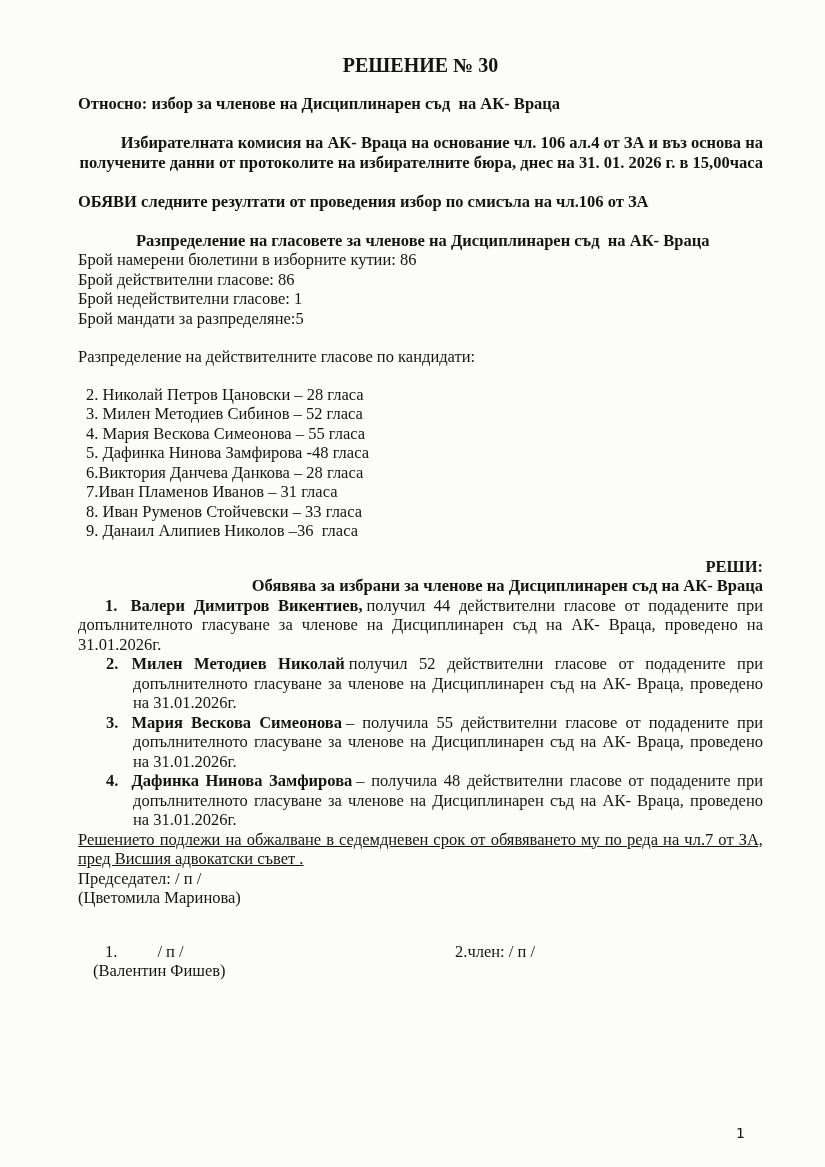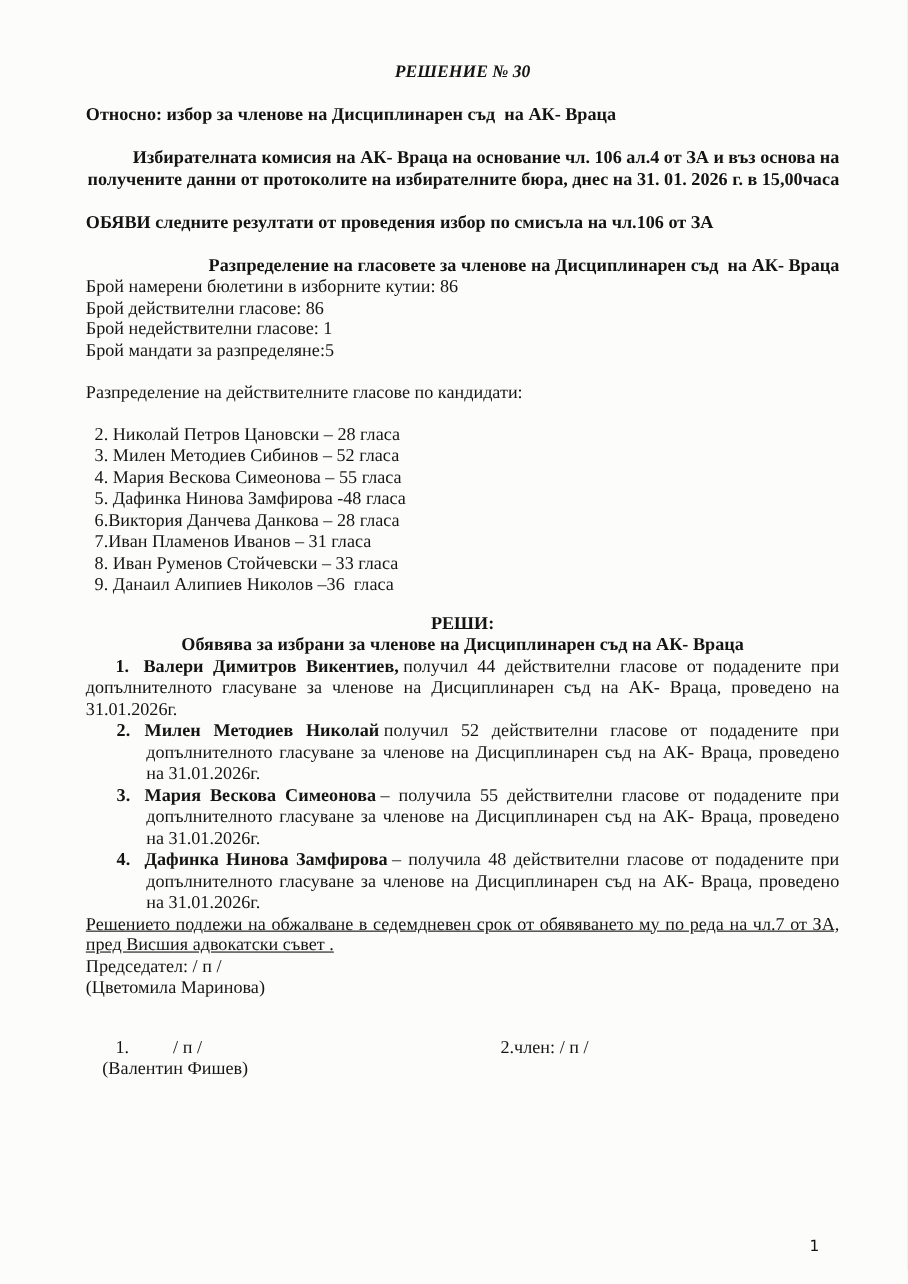--- a/index.html
+++ b/index.html
@@ -21,8 +21,7 @@
   .doc-title {
     text-align: center;
     font-weight: bold;
-    font-style: italic;
-    font-size: 16px;
+    font-size: 20px;
     margin-bottom: 18px;
     white-space: pre-wrap;
   }

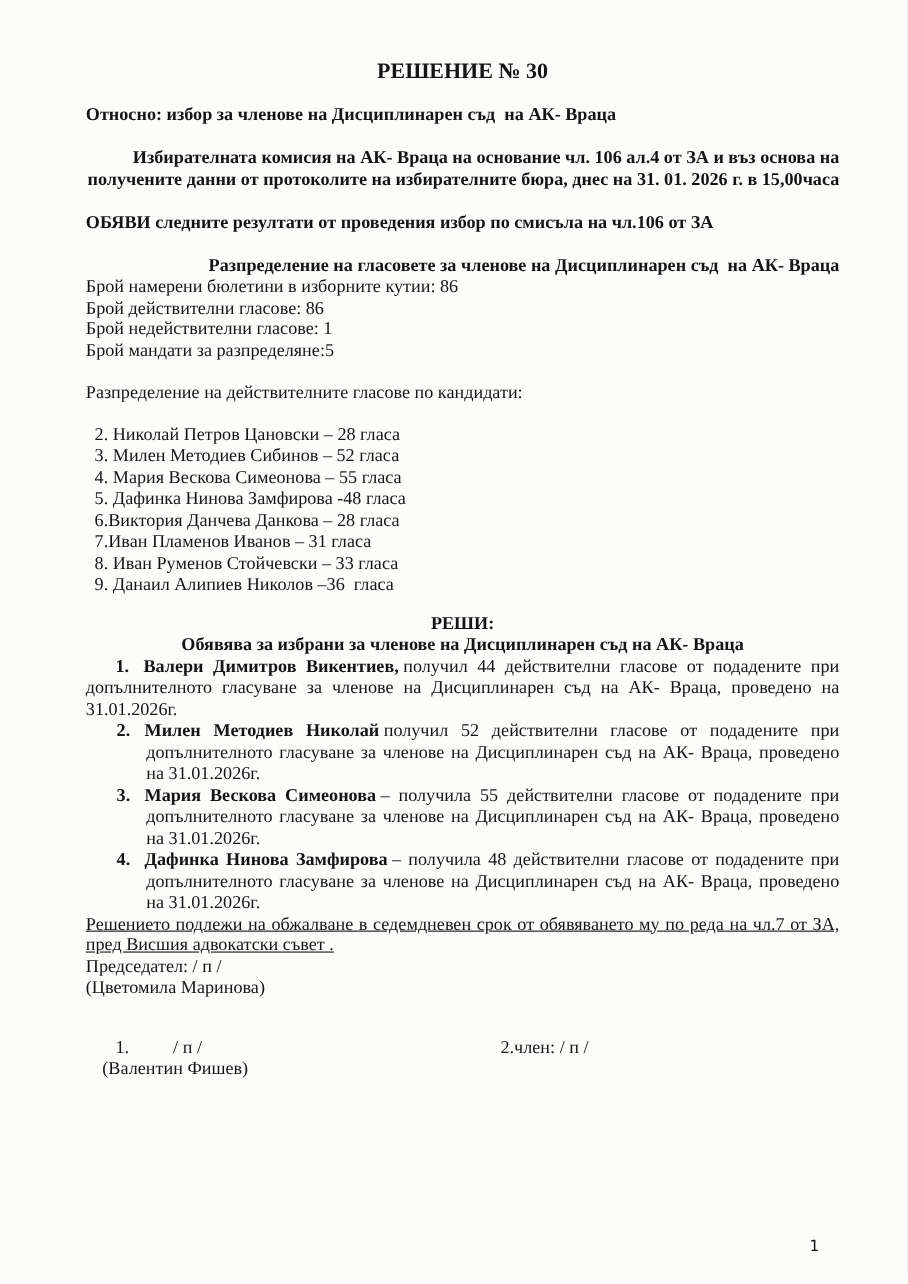--- a/index.html
+++ b/index.html
@@ -31,7 +31,7 @@
   .commission { font-weight: bold; margin-bottom: 20px; text-align: right; }
   .announce { font-weight: bold; margin-bottom: 19px; }
 
-  .dist-heading { font-weight: bold; margin-left: 58px; white-space: pre-wrap; text-align: right; }
+  .dist-heading { font-weight: bold; margin-left: 58px; white-space: pre-wrap; }
   .stats { margin-bottom: 19px; }
   .stat-line { white-space: pre-wrap; }
   .cand-heading { margin-bottom: 18px; }

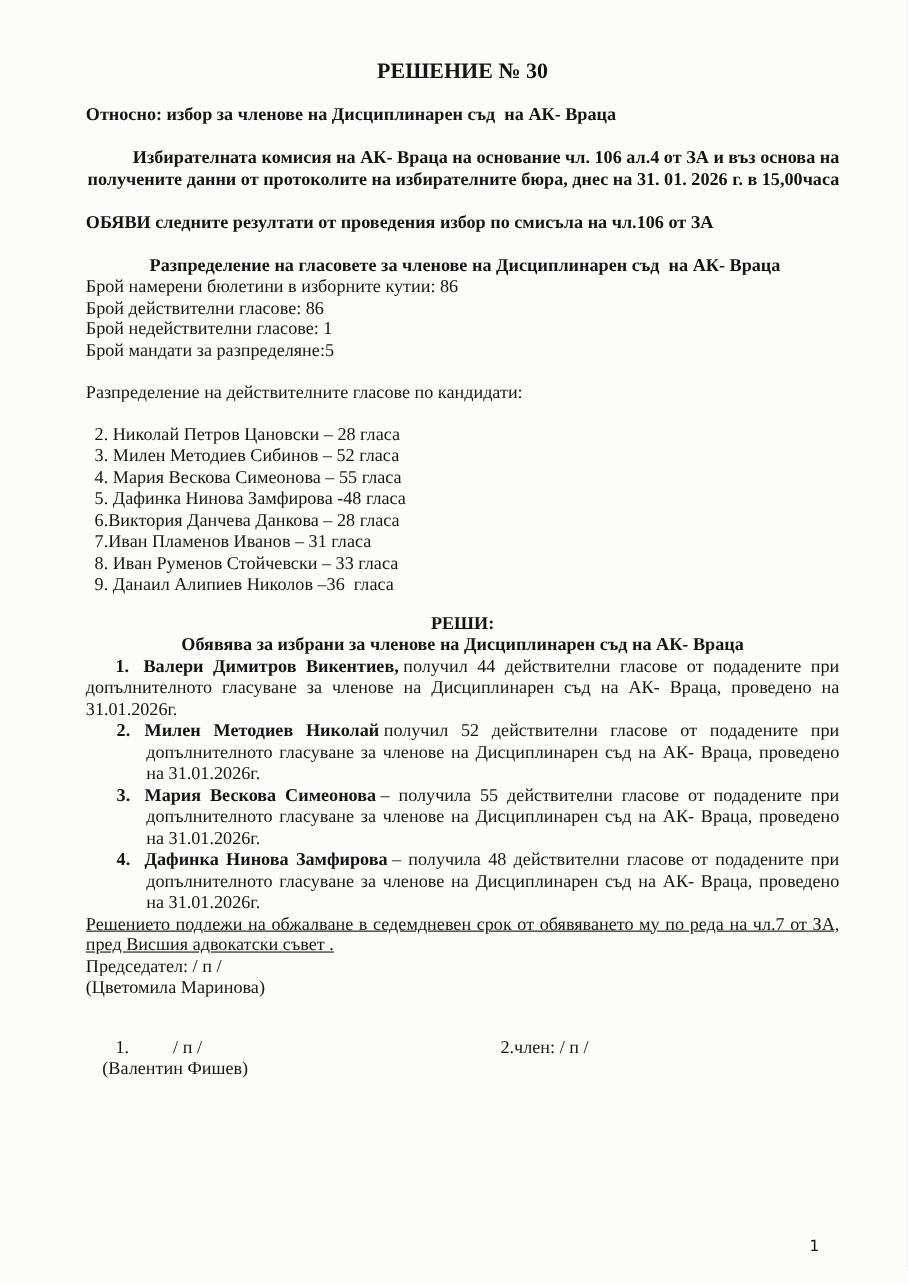--- a/index.html
+++ b/index.html
@@ -38,7 +38,7 @@
   .candidates { margin-bottom: 16px; }
   .candidate { margin-left: 8px; white-space: pre-wrap; }
 
-  .center-b { text-align: center; font-weight: bold; }
+  .center-b { text-align: right; font-weight: bold; }
 
   .decision-item { text-align: justify; }
   .decision-item .num { font-weight: bold; margin-right: 13px; }

